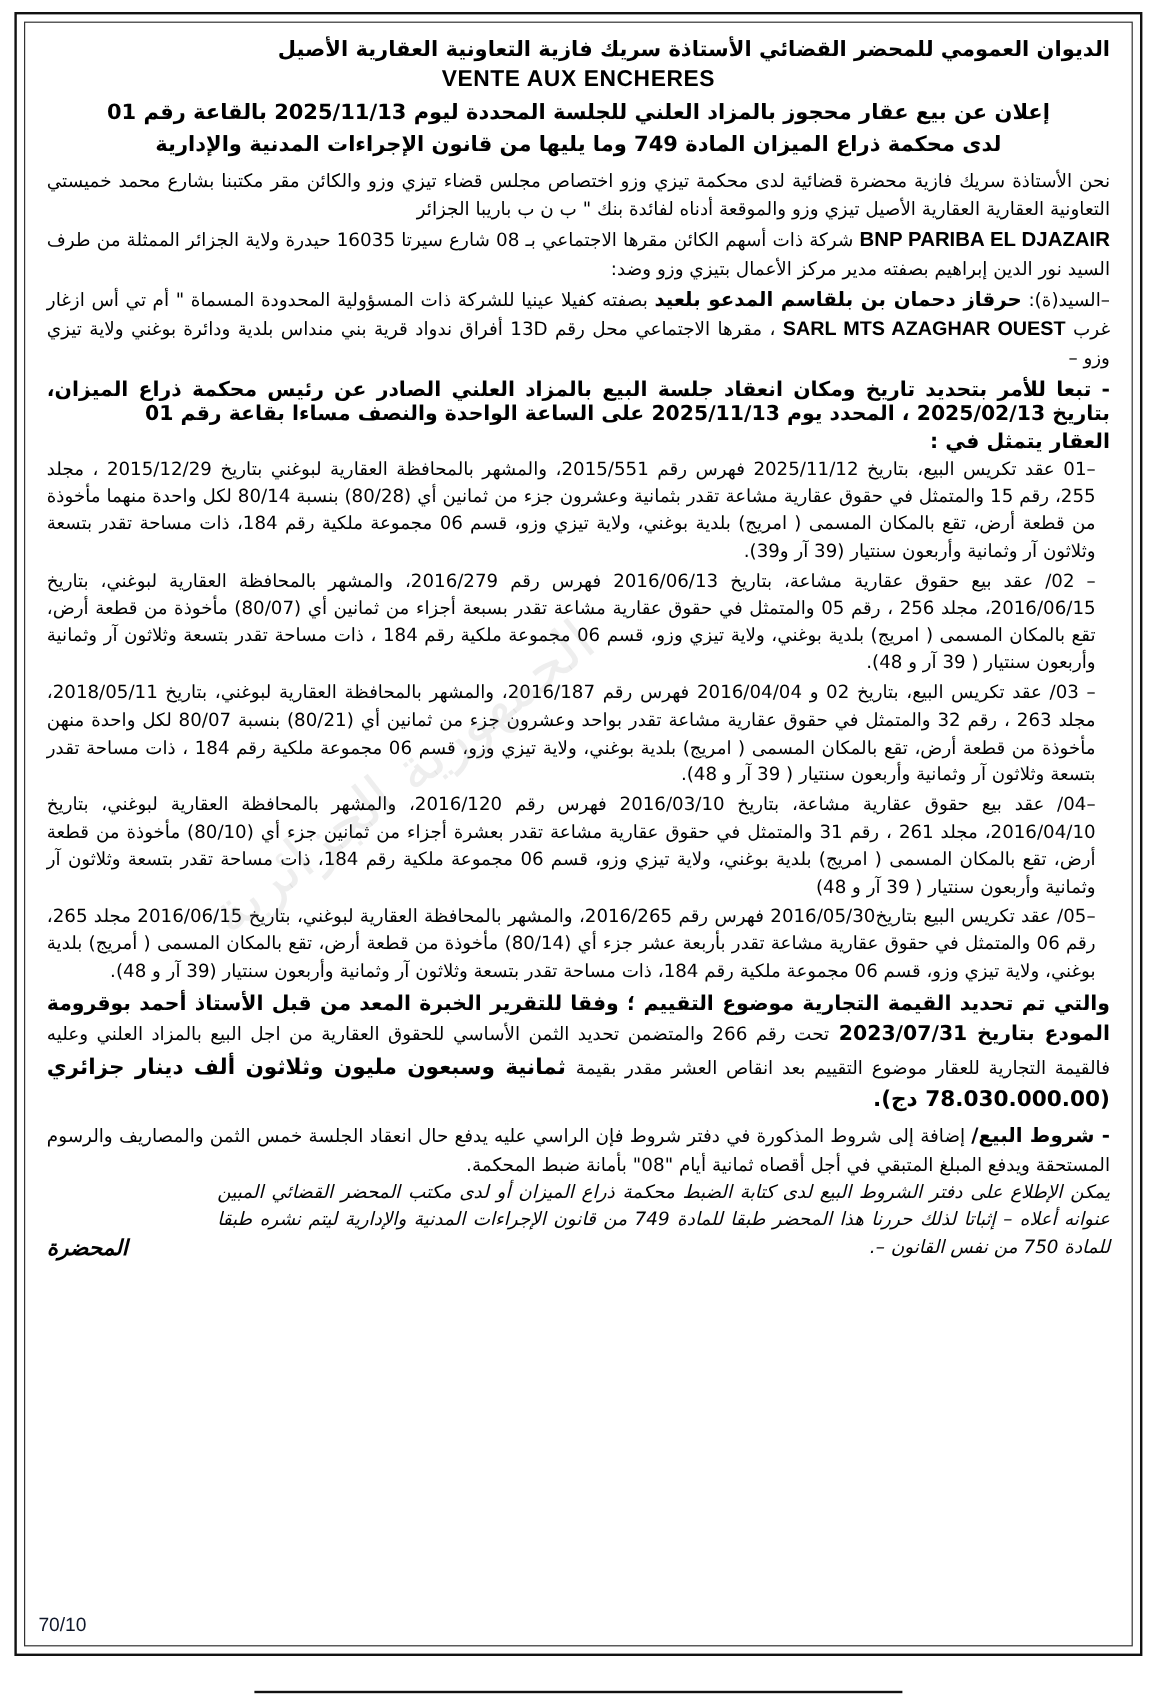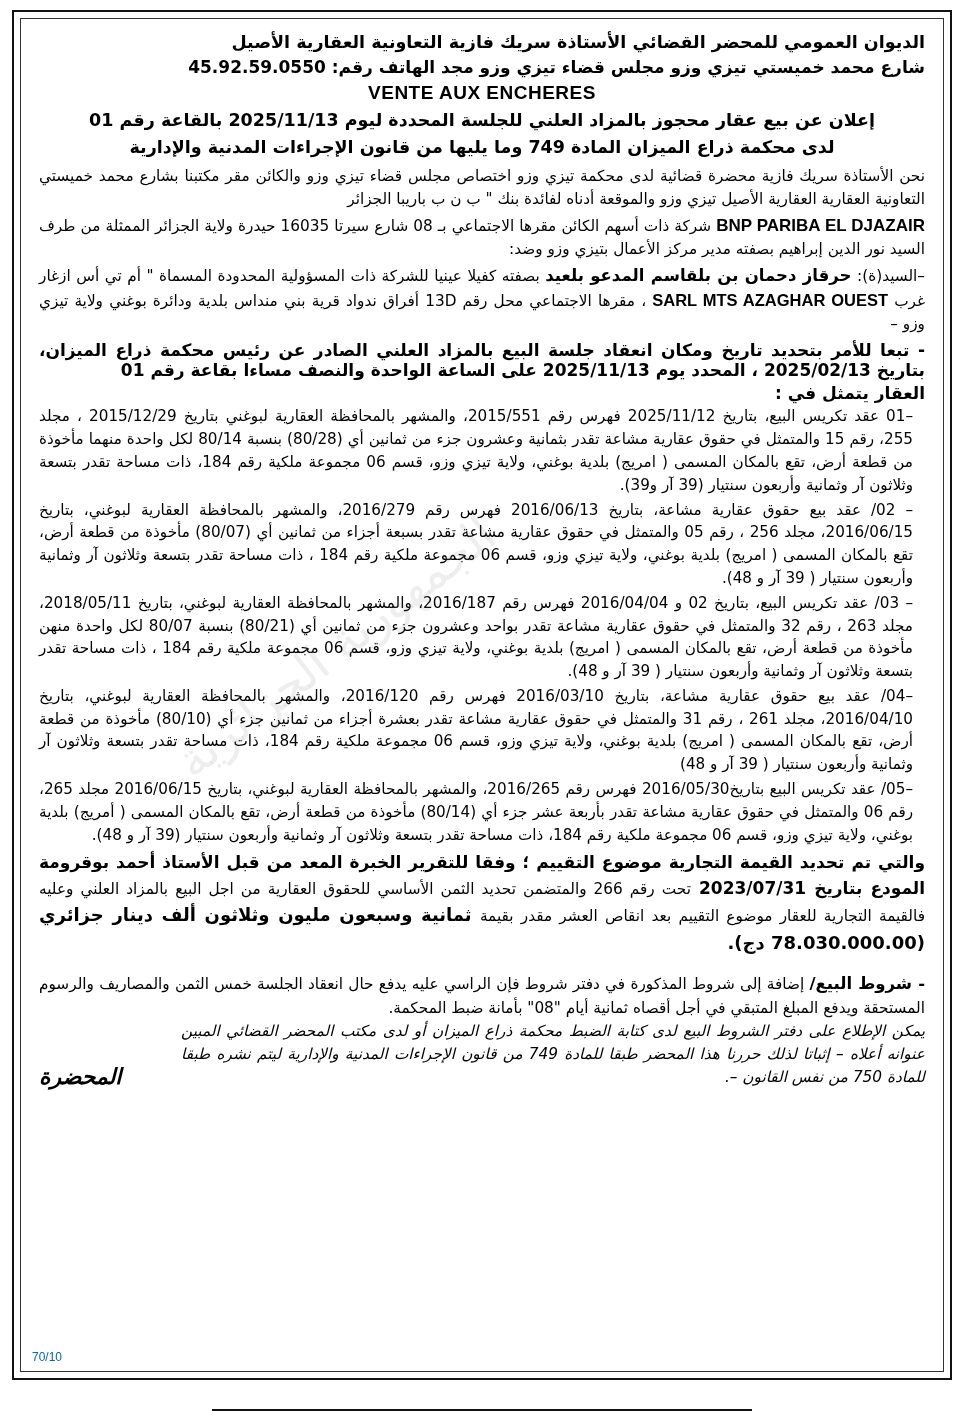--- a/index.html
+++ b/index.html
@@ -165,7 +165,6 @@
       <div class="watermark">الجمهورية الجزائرية</div>
 
       <div class="hdr-line">الديوان العمومي للمحضر القضائي الأستاذة سريك فازية التعاونية العقارية الأصيل</div>
-      <div class="hdr-line l2">شارع محمد خميستي تيزي وزو مجلس قضاء تيزي وزو مجد الهاتف رقم: 45.92.59.0550</div>
       <div class="vente">VENTE AUX ENCHERES</div>
       <div class="sub-title">إعلان عن بيع عقار محجوز بالمزاد العلني للجلسة المحددة ليوم 2025/11/13 بالقاعة رقم 01</div>
       <div class="sub-title">لدى محكمة ذراع الميزان المادة 749 وما يليها من قانون الإجراءات المدنية والإدارية</div>

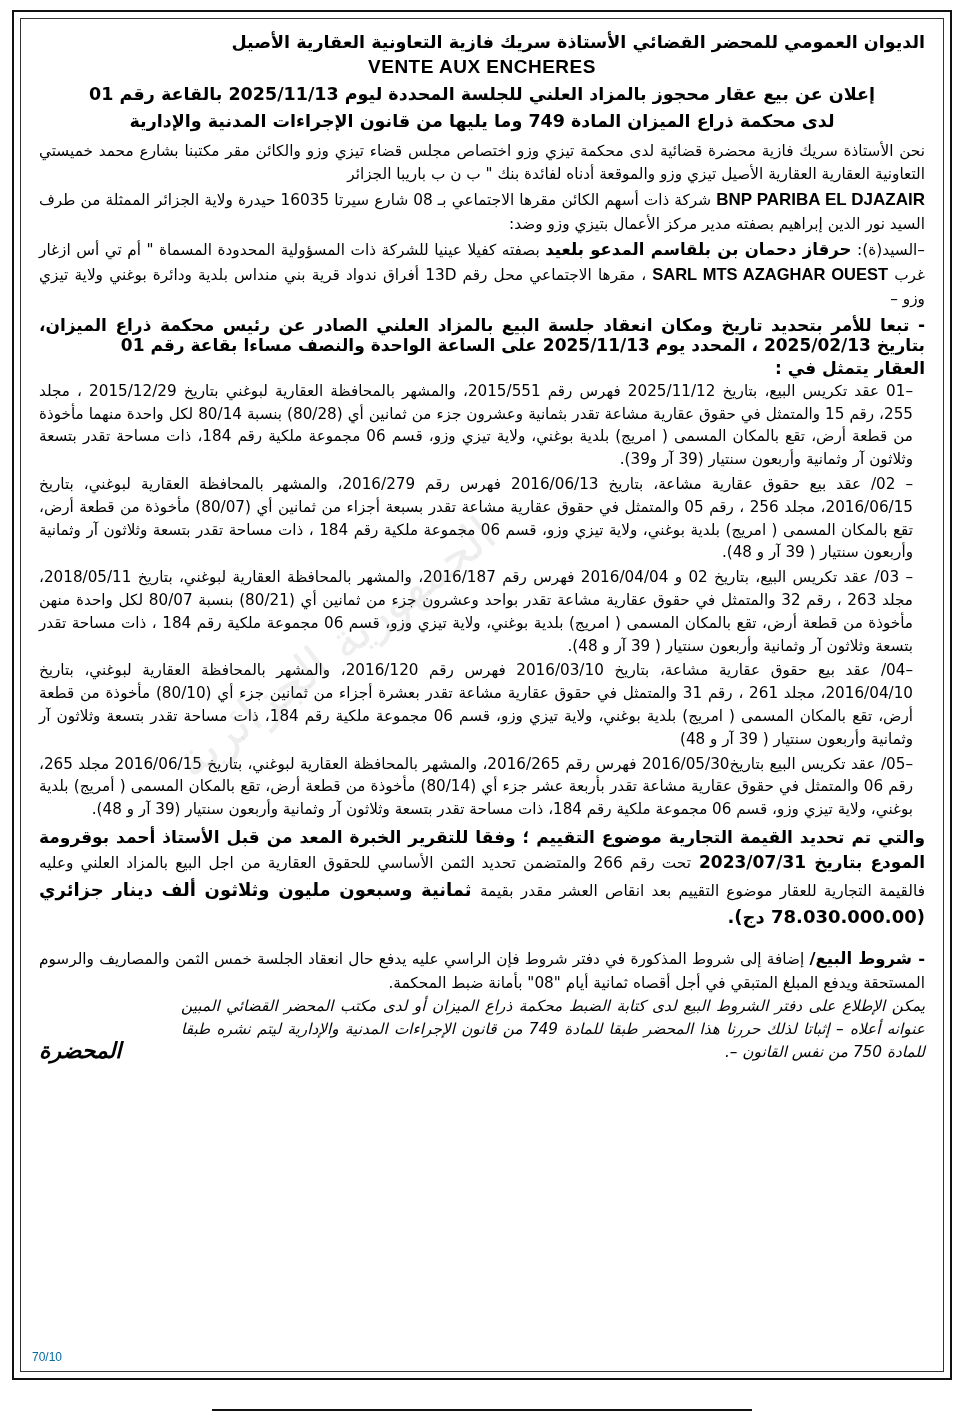--- a/index.html
+++ b/index.html
@@ -201,7 +201,7 @@
         <span style="font-size:18px">ثمانية وسبعون مليون وثلاثون ألف دينار جزائري (78.030.000.00 دج).</span>
       </div>
 
-      <div class="justified-blk" style="margin-top:16px">
+      <div class="justified-blk" style="margin-top:4px">
         <span class="big-b">- شروط البيع/</span>
         <span>إضافة إلى شروط المذكورة في دفتر شروط فإن الراسي عليه يدفع حال انعقاد الجلسة خمس الثمن والمصاريف والرسوم المستحقة ويدفع المبلغ المتبقي في أجل أقصاه ثمانية أيام "08" بأمانة ضبط المحكمة.</span>
       </div>

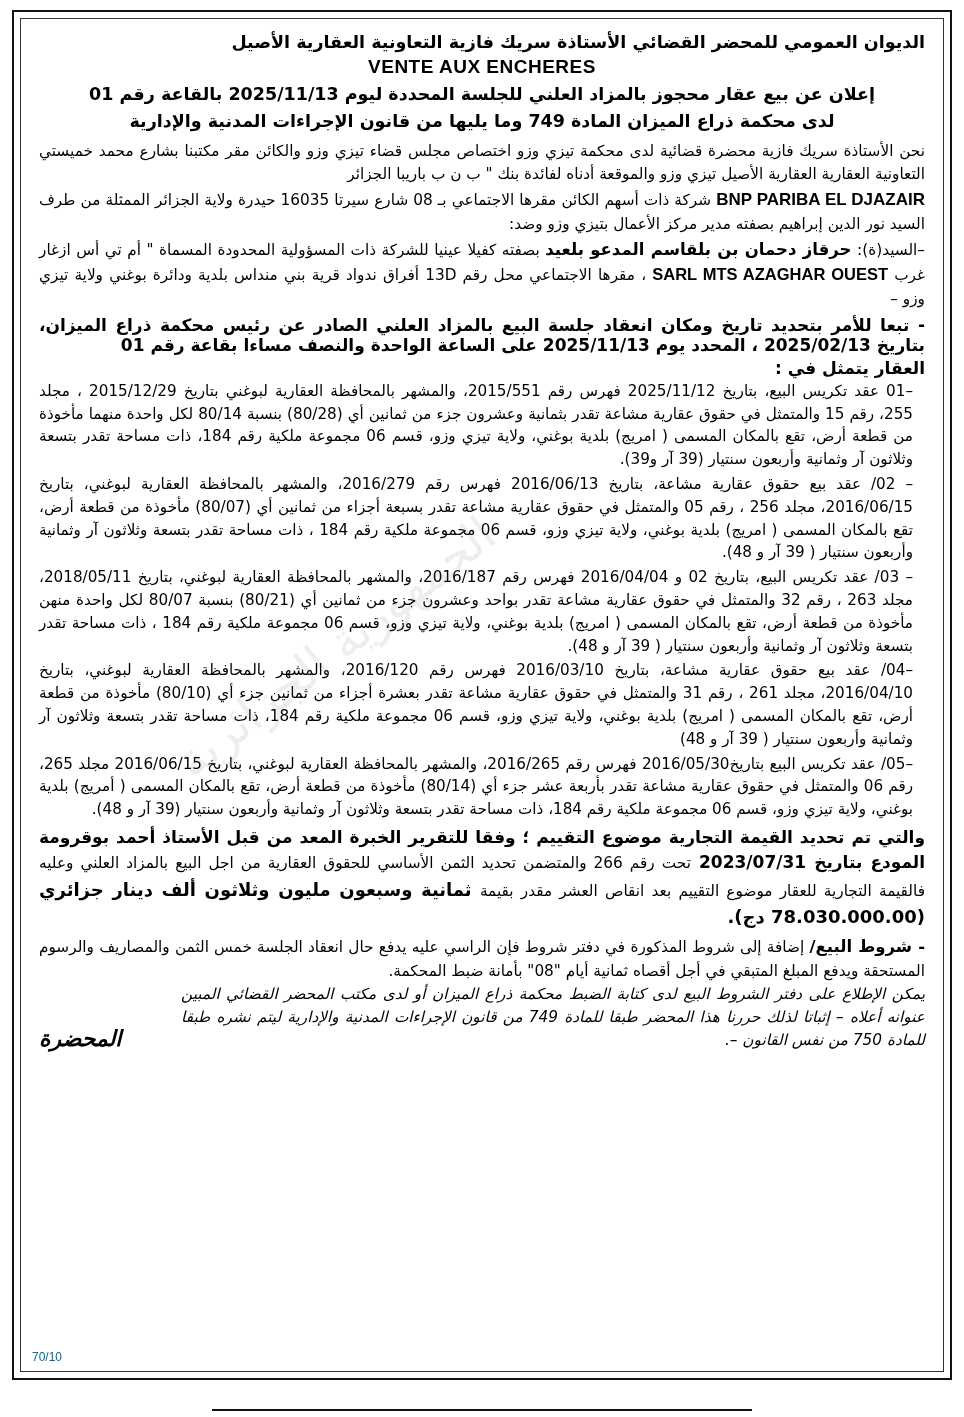--- a/index.html
+++ b/index.html
@@ -120,7 +120,7 @@
   }
   .sign {
     font-weight: bold;
-    font-size: 22px;
+    font-size: 18px;
     text-align: left;
     direction: rtl;
     margin-top: 2px;

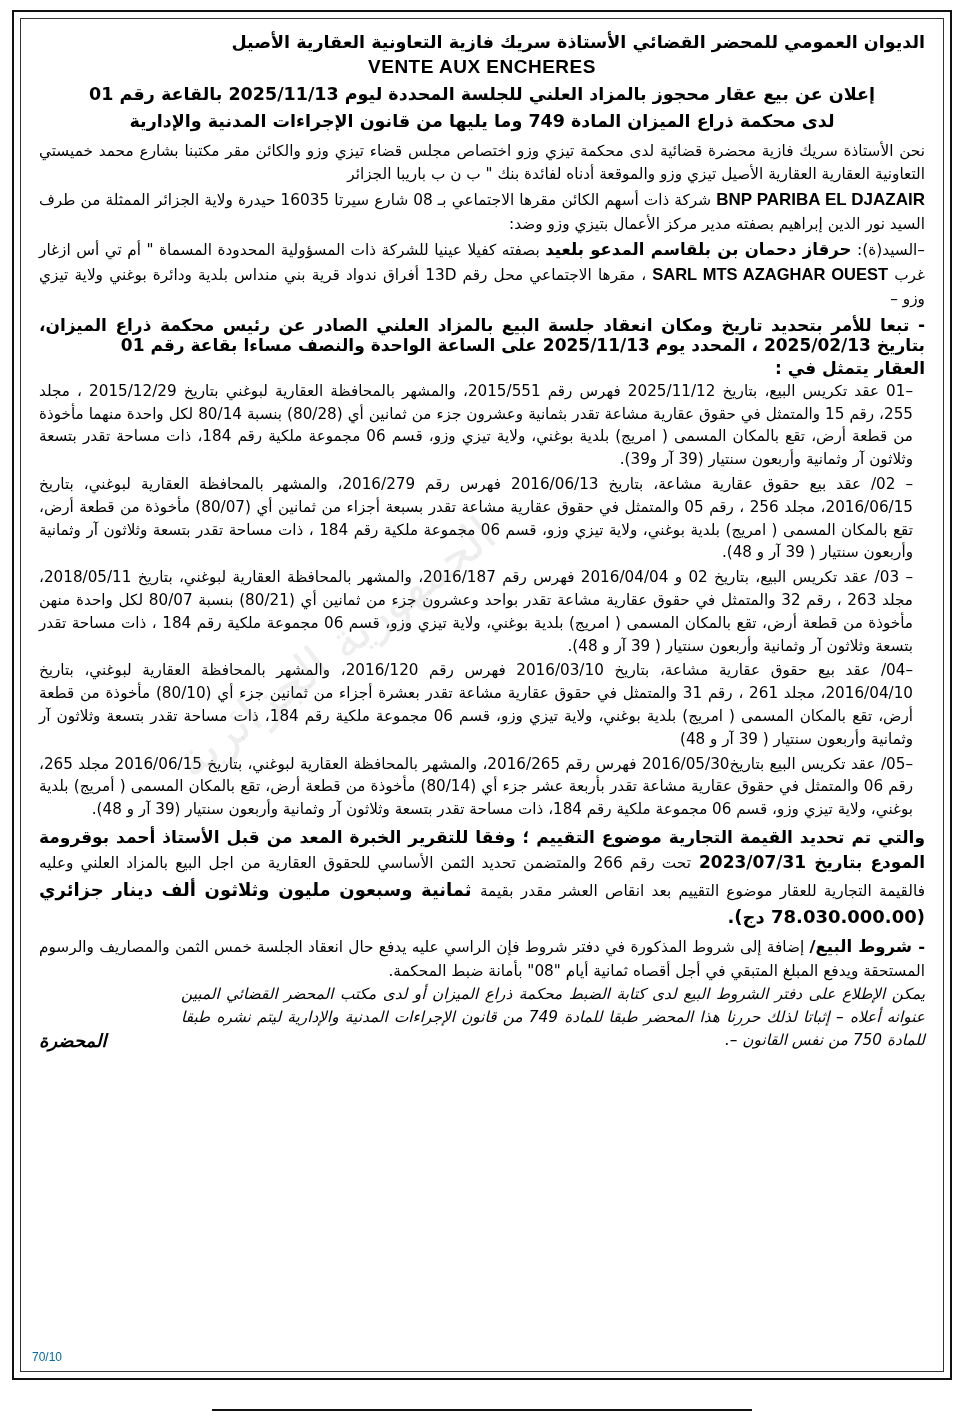--- a/index.html
+++ b/index.html
@@ -142,10 +142,10 @@
     position: absolute;
     bottom: 14px;
     left: 18px;
-    font-size: 12px;
+    font-size: 16px;
     direction: ltr;
     font-family: "Liberation Sans", sans-serif;
-    color: #0369a1;
+    color: #0f172a;
   }
   .bottom-rule {
     position: absolute;

